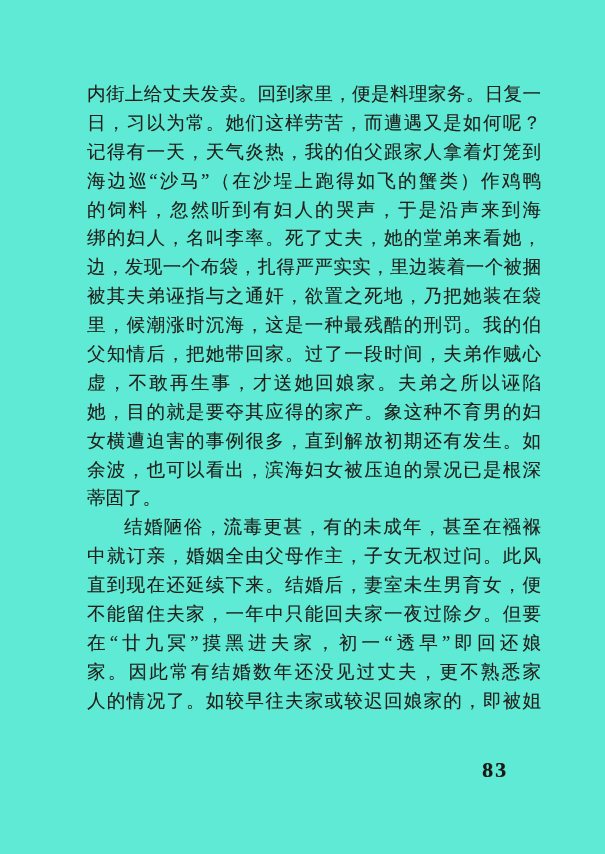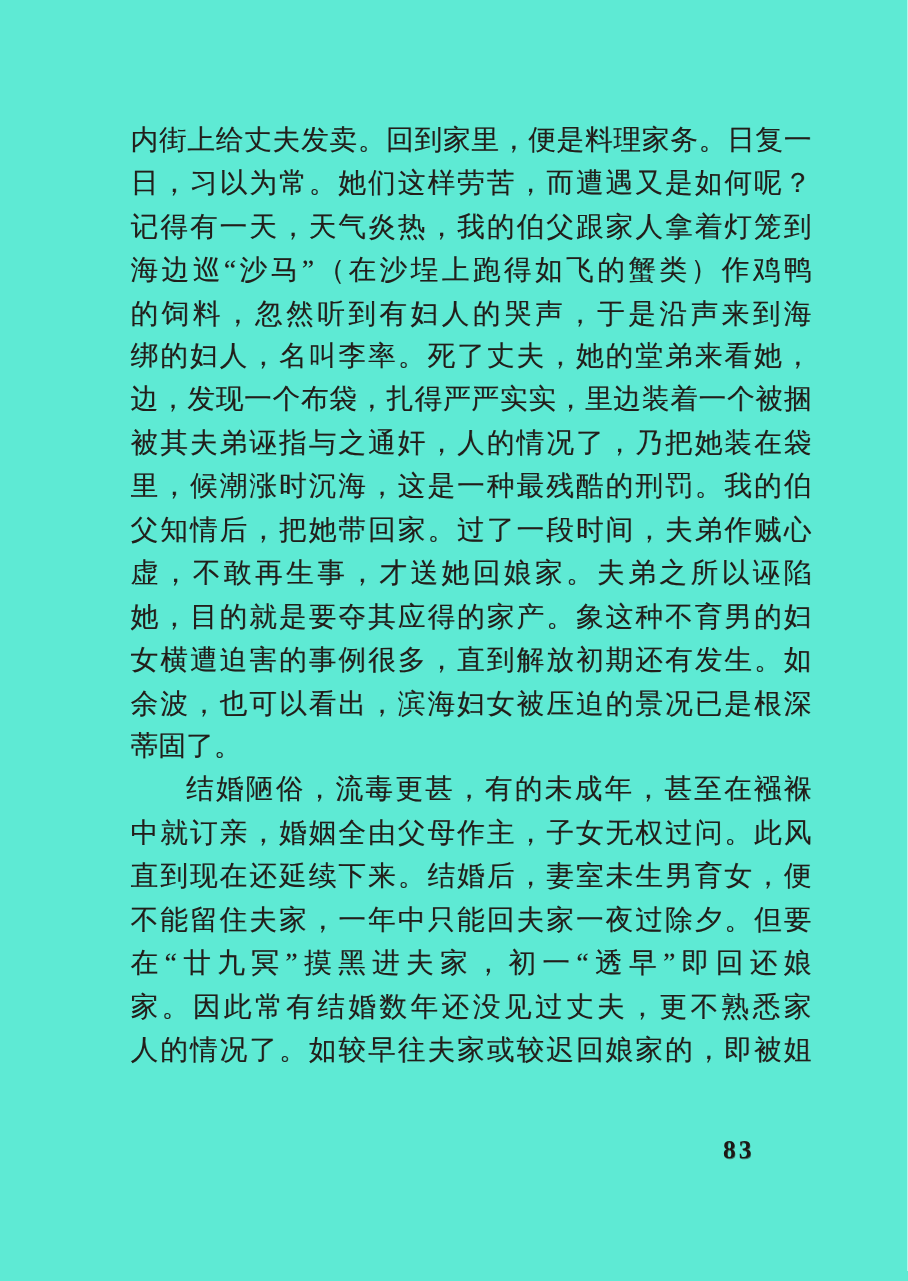--- a/index.html
+++ b/index.html
@@ -65,7 +65,7 @@
     <div class="line">的饲料，忽然听到有妇人的哭声，于是沿声来到海</div>
     <div class="line">绑的妇人，名叫李率。死了丈夫，她的堂弟来看她，</div>
     <div class="line">边，发现一个布袋，扎得严严实实，里边装着一个被捆</div>
-    <div class="line">被其夫弟诬指与之通奸，人的情况了，乃把她装在袋</div>
+    <div class="line">被其夫弟诬指与之通奸，欲置之死地，乃把她装在袋</div>
     <div class="line">里，候潮涨时沉海，这是一种最残酷的刑罚。我的伯</div>
     <div class="line">父知情后，把她带回家。过了一段时间，夫弟作贼心</div>
     <div class="line">虚，不敢再生事，才送她回娘家。夫弟之所以诬陷</div>

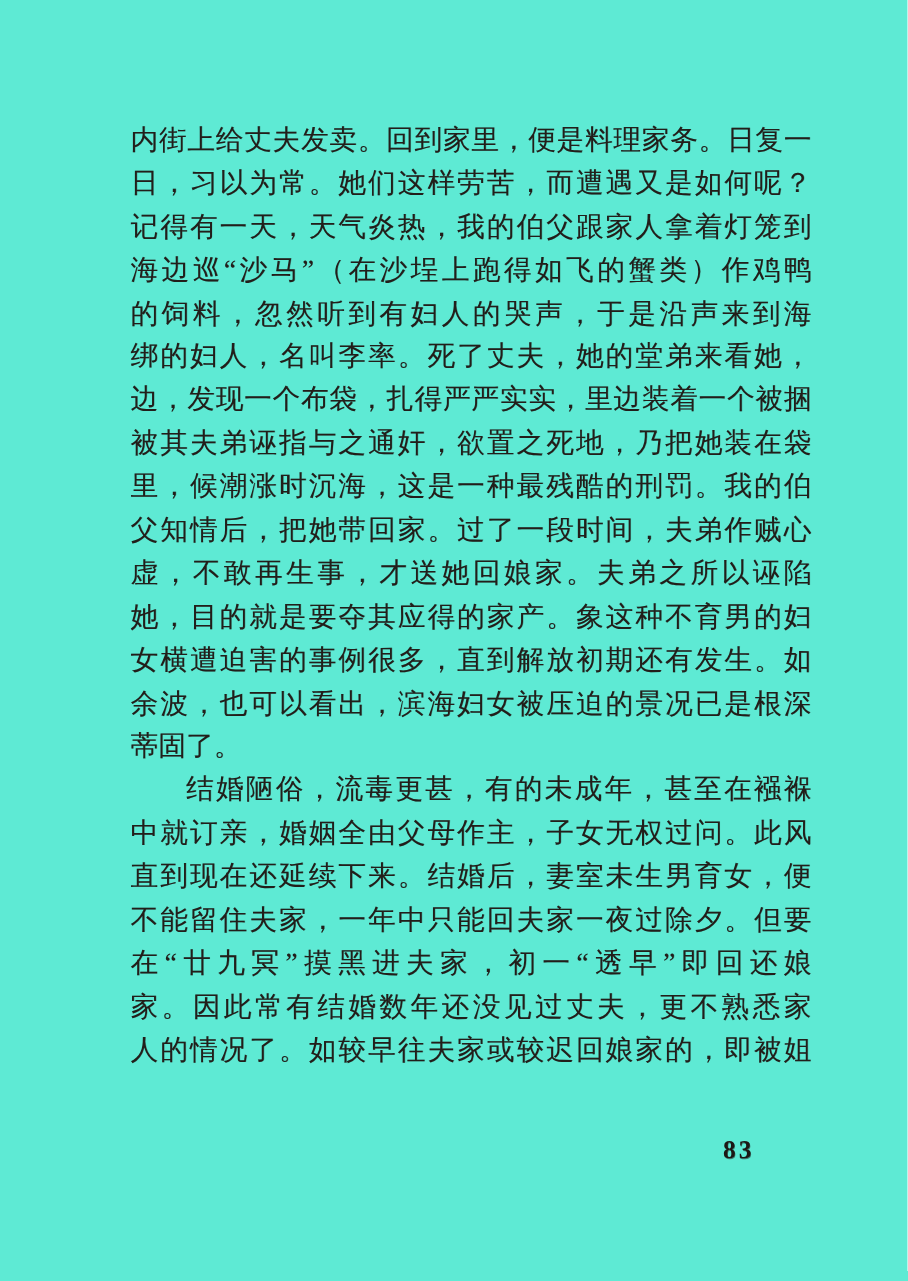--- a/index.html
+++ b/index.html
@@ -46,7 +46,7 @@
     position: absolute;
     left: 482px;
     top: 757px;
-    font-size: 17px;
+    font-size: 22px;
     font-weight: bold;
     color: #1c1814;
     letter-spacing: 2px;

